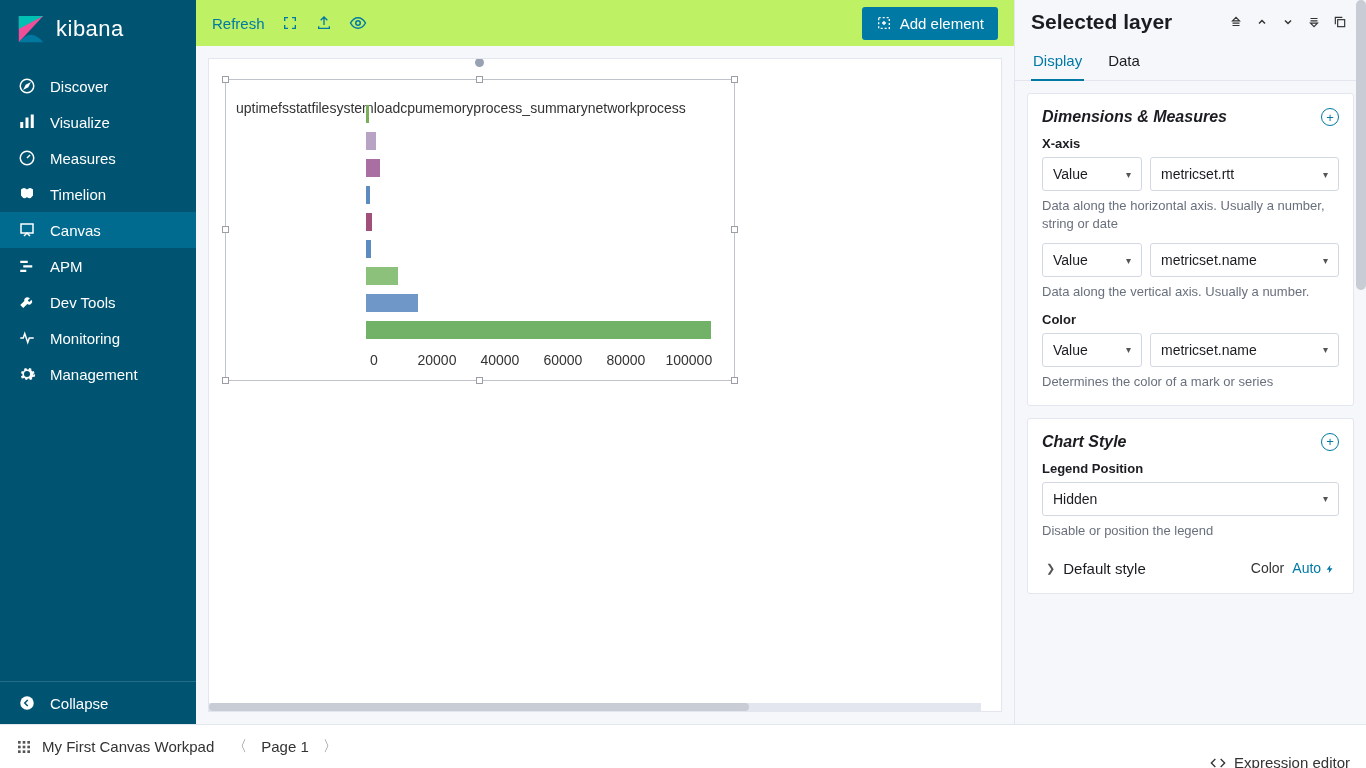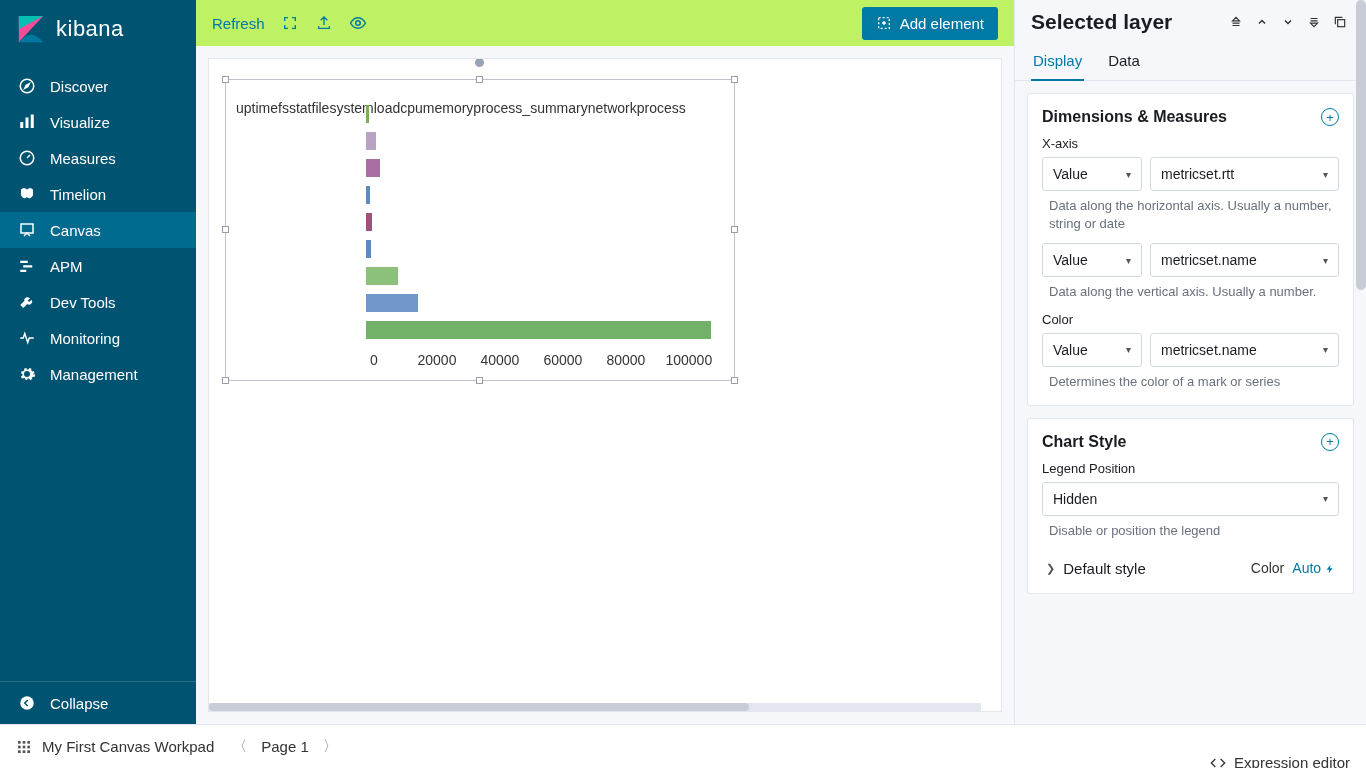--- a/index.html
+++ b/index.html
@@ -62,7 +62,7 @@
   .panel-body { padding: 12px; display:flex; flex-direction:column; gap:12px; }
   .card { background:#fff; border:1px solid #e3e6ef; border-radius:3px; padding: 14px; }
   .card-head { display:flex; align-items:center; margin-bottom:10px; }
-  .card-title { font-size:16px; font-weight:600; flex:1; }
+  .card-title { font-size:16px; font-weight:600; flex:1;font-style:italic; }
   .plus-btn { width:18px;height:18px;border:1.5px solid #0079a5;border-radius:50%;color:#0079a5;display:inline-flex;align-items:center;justify-content:center;font-size:13px;cursor:pointer;line-height:1; }
   .field-label { font-size:13px; font-weight:400; margin: 6px 0; }
   .sel-row { display:flex; gap:8px; }

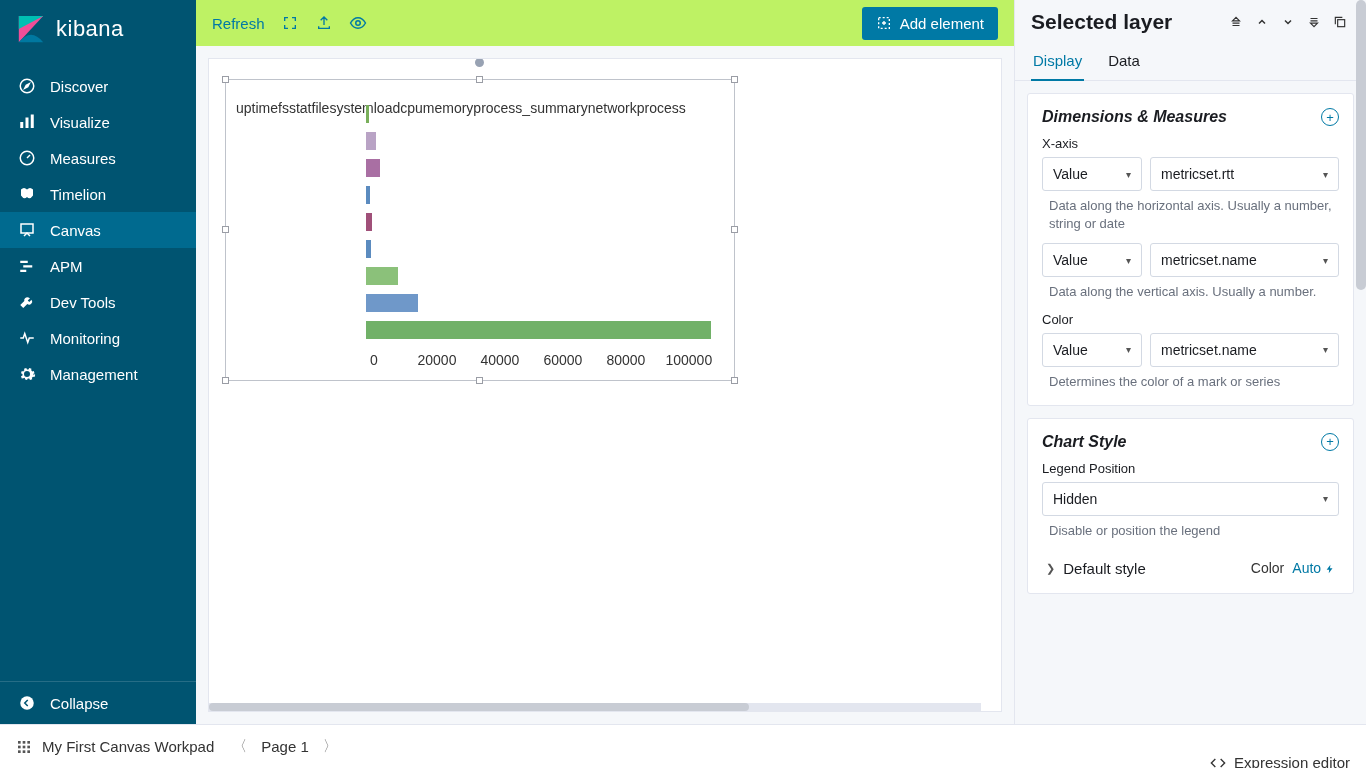--- a/index.html
+++ b/index.html
@@ -64,7 +64,7 @@
   .card-head { display:flex; align-items:center; margin-bottom:10px; }
   .card-title { font-size:16px; font-weight:600; flex:1;font-style:italic; }
   .plus-btn { width:18px;height:18px;border:1.5px solid #0079a5;border-radius:50%;color:#0079a5;display:inline-flex;align-items:center;justify-content:center;font-size:13px;cursor:pointer;line-height:1; }
-  .field-label { font-size:13px; font-weight:400; margin: 6px 0; }
+  .field-label { font-size:13px; font-weight:700; margin: 6px 0; }
   .sel-row { display:flex; gap:8px; }
   .select { flex:1; border:1px solid #d3d9e3; border-radius:3px; padding: 8px 10px; display:flex; align-items:center; justify-content:space-between; cursor:pointer; background:#fff; font-size:14px; }
   .select.narrow { flex: 0 0 100px; }

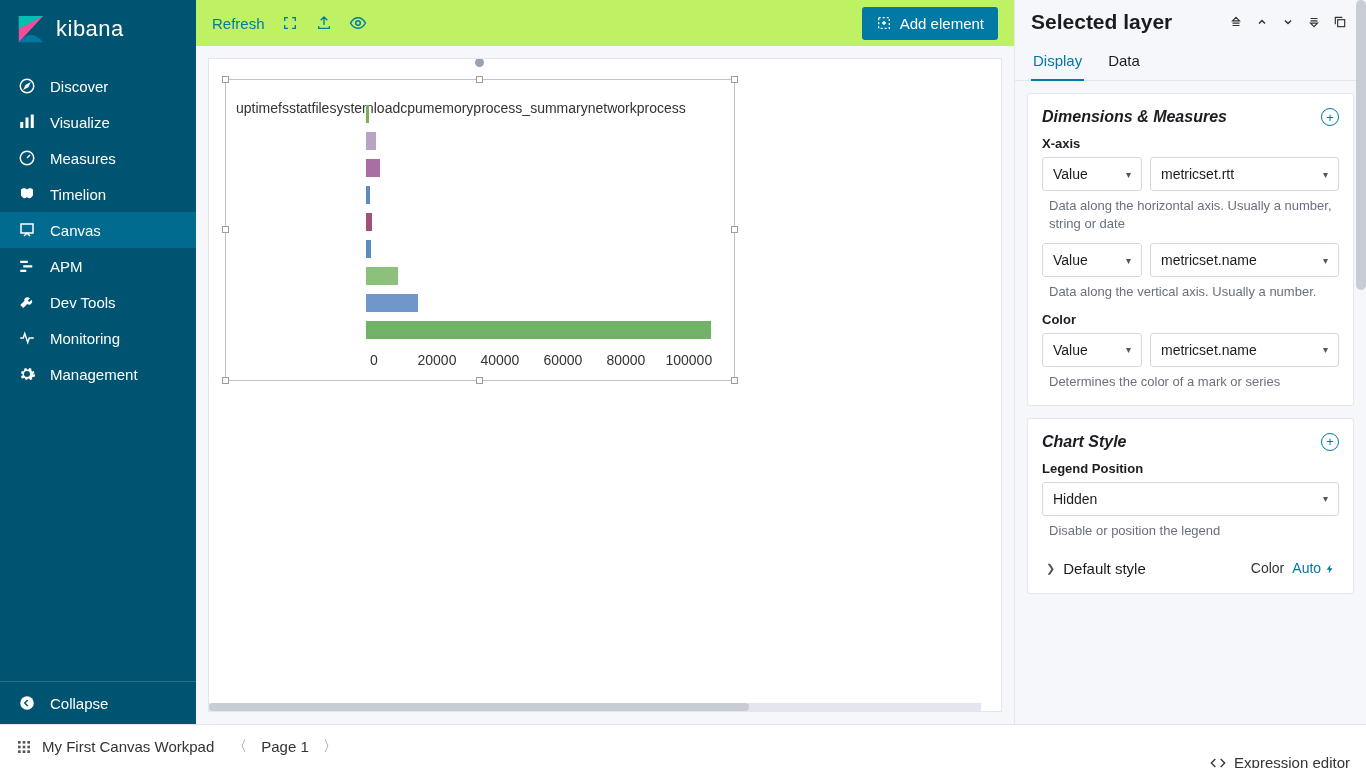--- a/index.html
+++ b/index.html
@@ -68,7 +68,7 @@
   .sel-row { display:flex; gap:8px; }
   .select { flex:1; border:1px solid #d3d9e3; border-radius:3px; padding: 8px 10px; display:flex; align-items:center; justify-content:space-between; cursor:pointer; background:#fff; font-size:14px; }
   .select.narrow { flex: 0 0 100px; }
-  .hint { font-size:13px; color:#69707d; margin:6px 7px 10px; line-height:1.4; }
+  .hint { font-size:13px; color:#69707d; margin:6px 0 10px; line-height:1.4; }
   .chev { font-size:10px; color:#555; }
 
   .style-row { display:flex; align-items:center; padding: 10px 4px 2px; gap:8px; }

